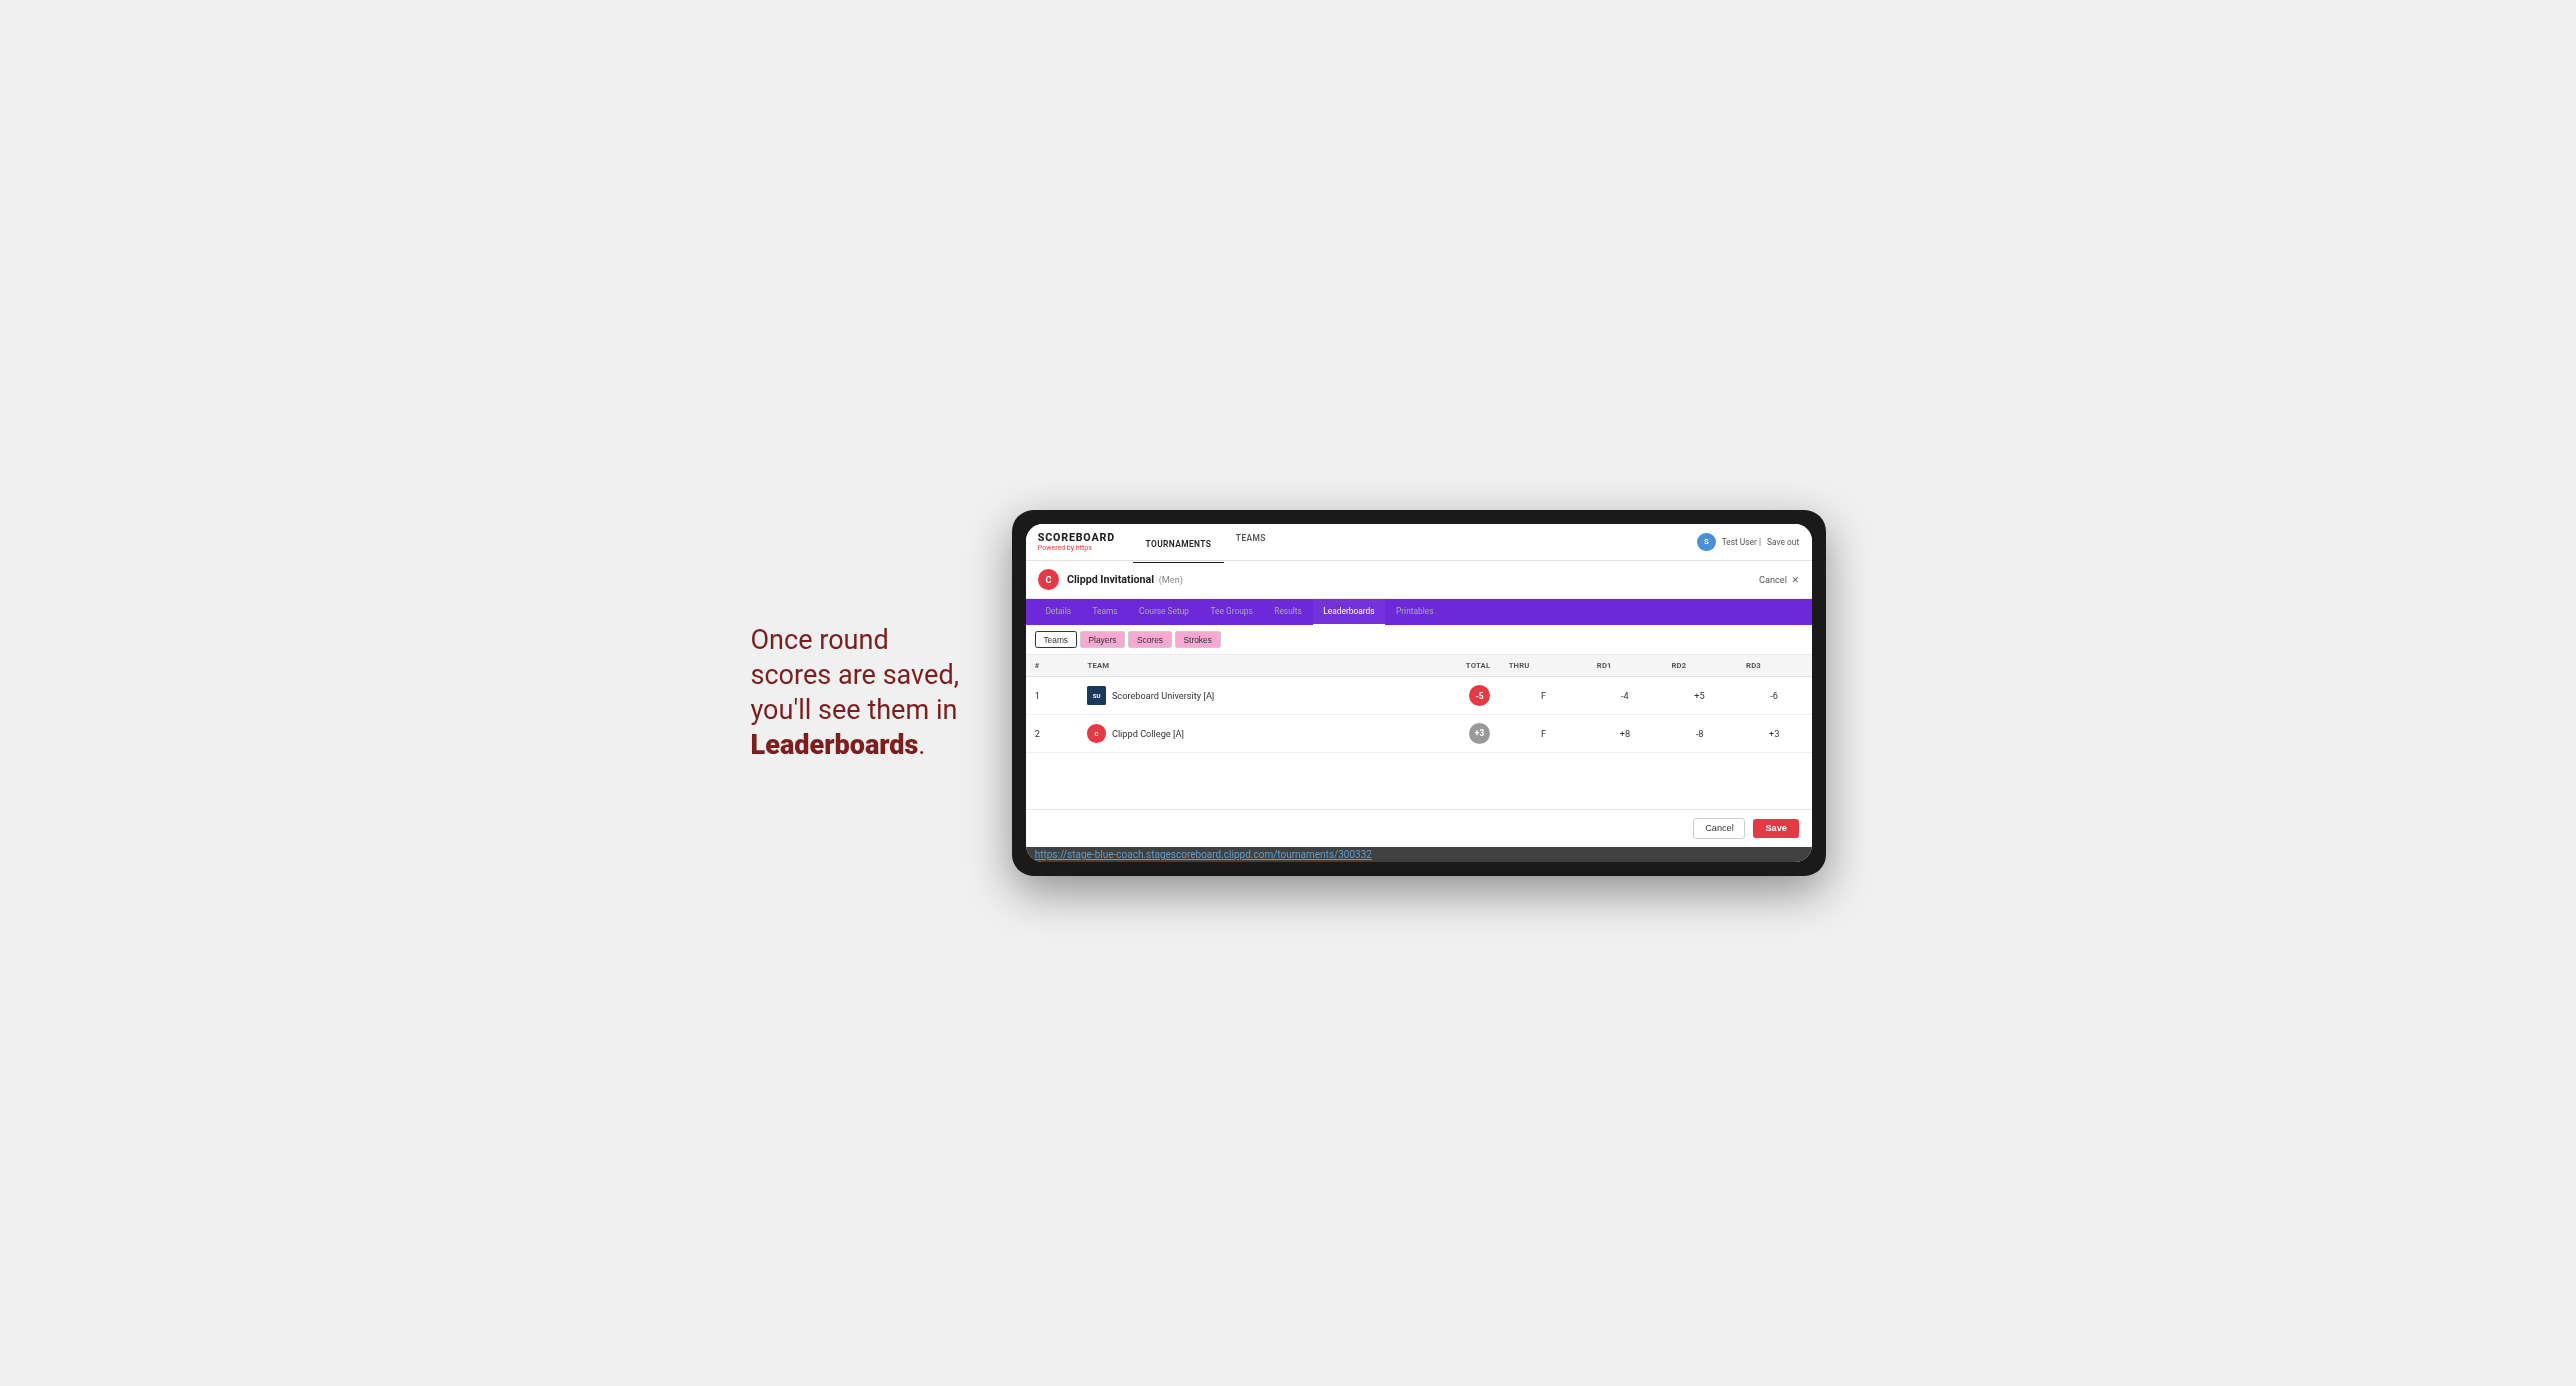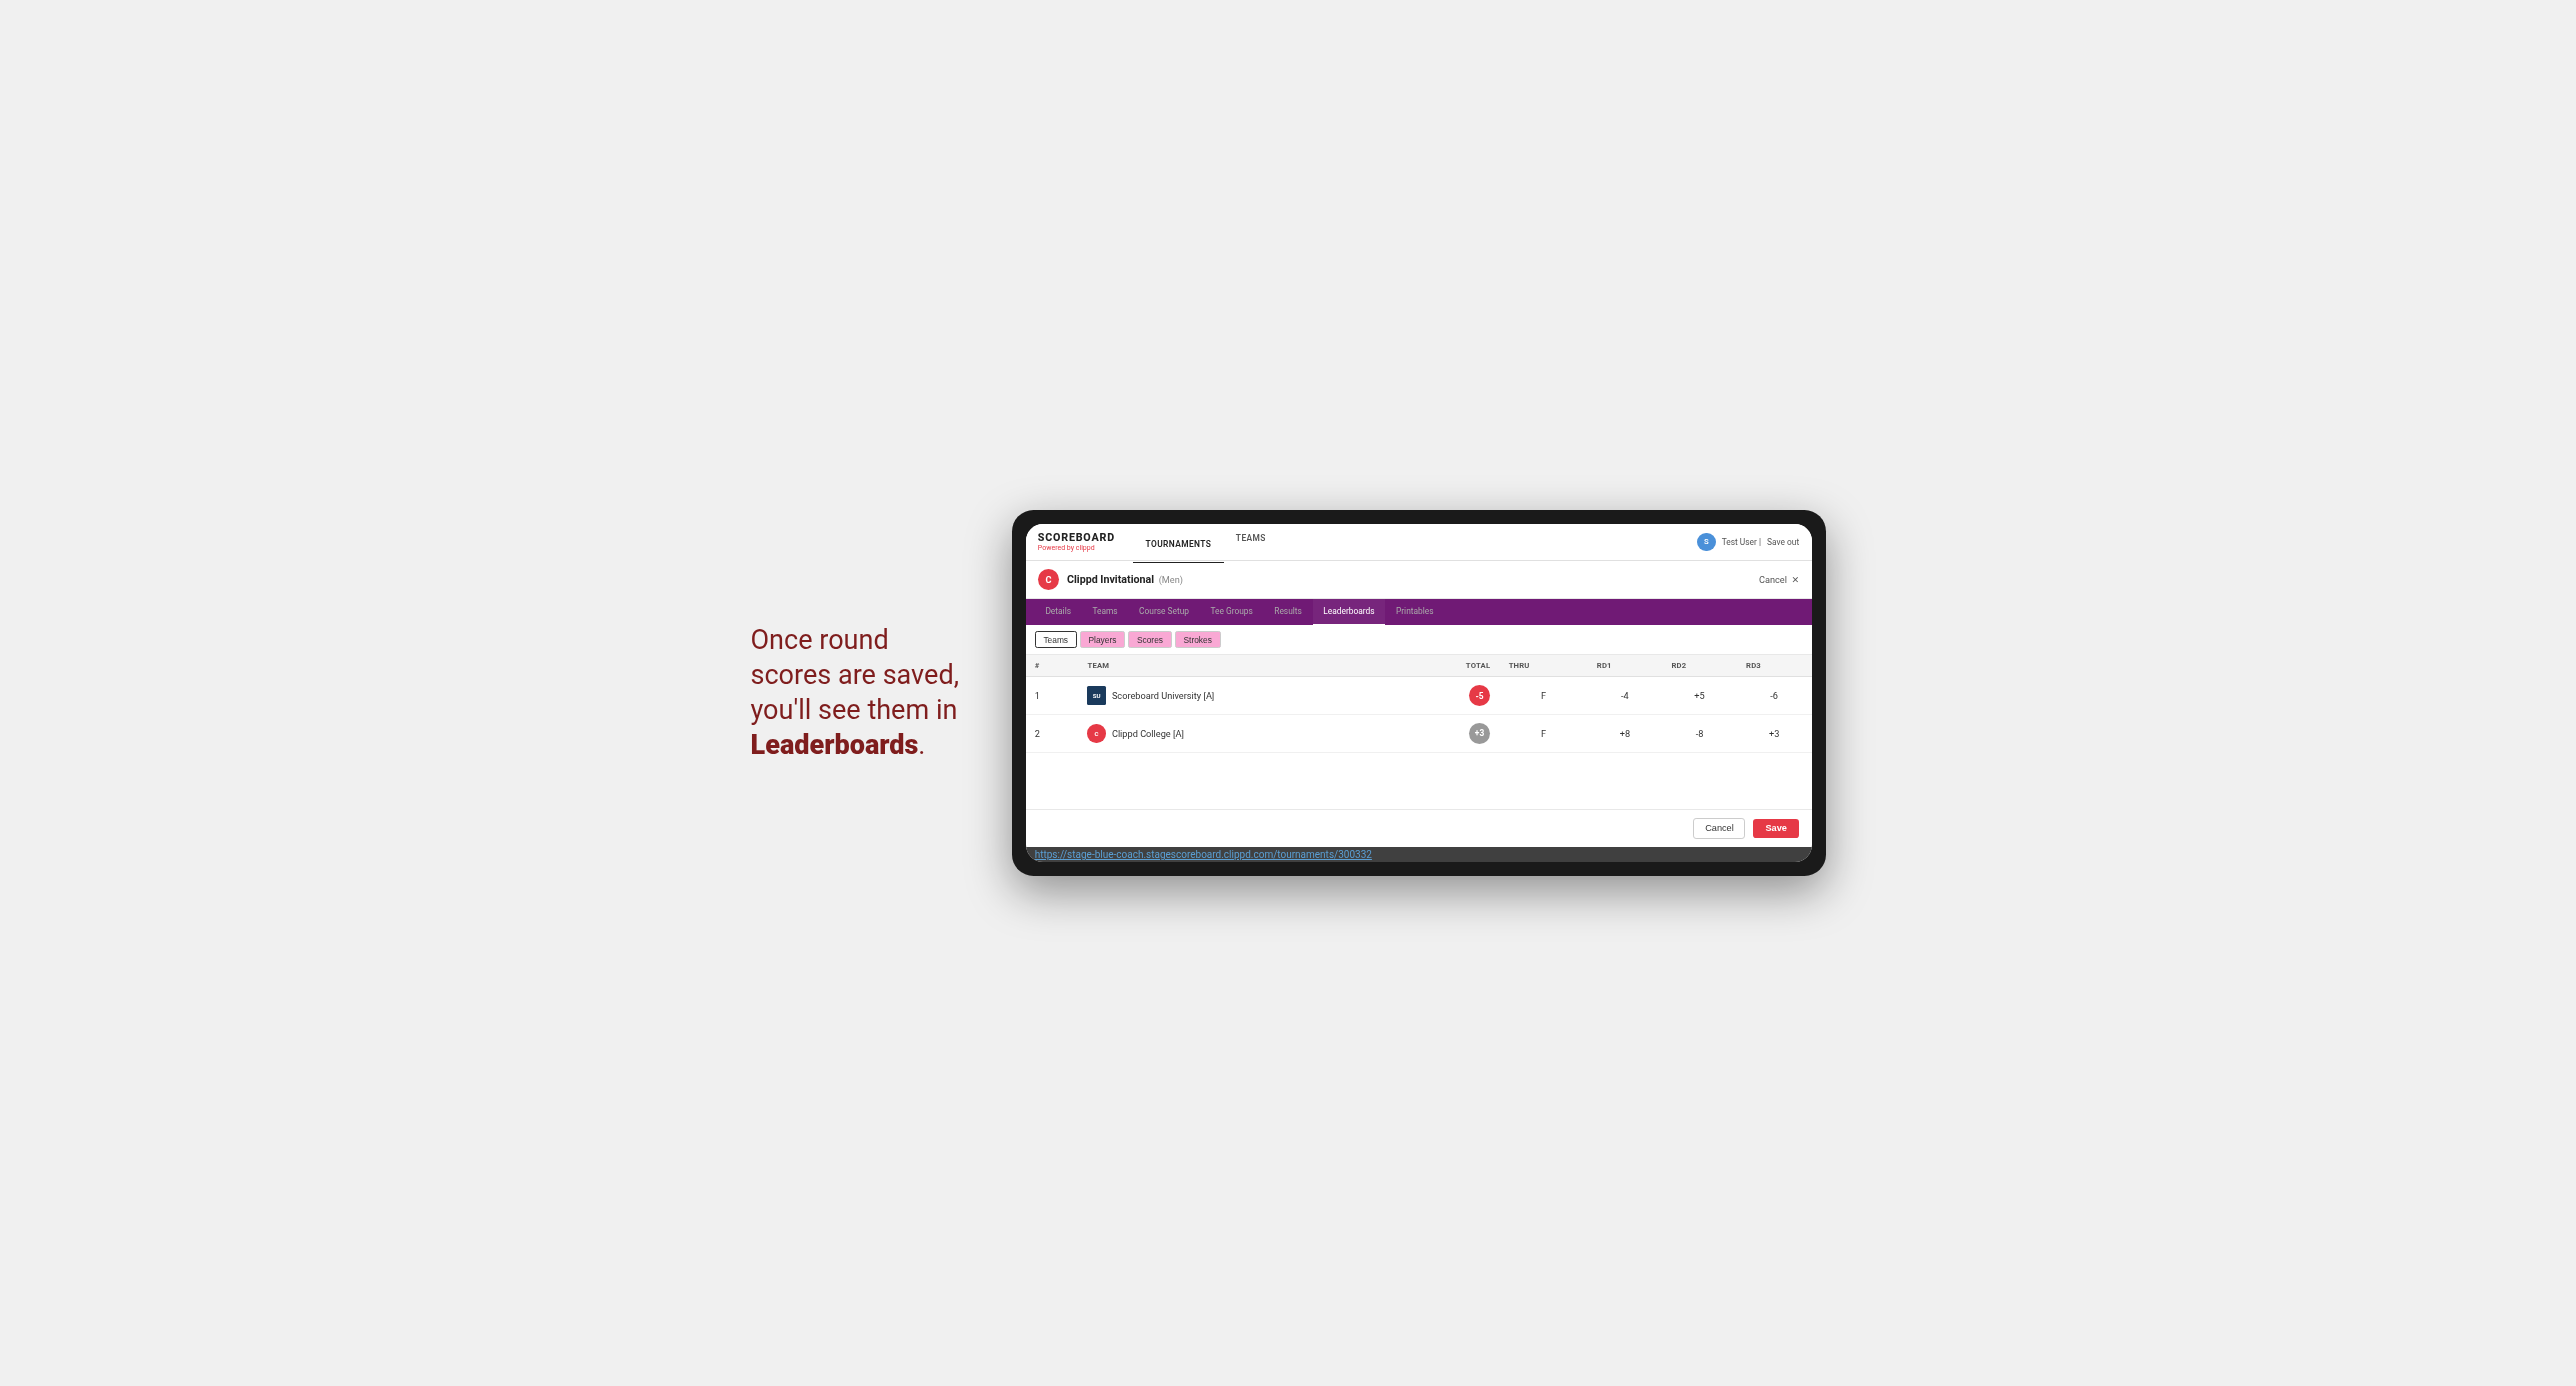--- a/index.html
+++ b/index.html
@@ -373,7 +373,7 @@
         <div class="logo-area">
           <span class="logo-title">SCOREBOARD</span>
           <span class="logo-subtitle">
-            <span>Powered by </span><span style="color:#e63946">clippd</span>
+            <span>Powered by </span><span style="color:#e63946">https</span>
           </span>
         </div>
         <div class="nav-links">

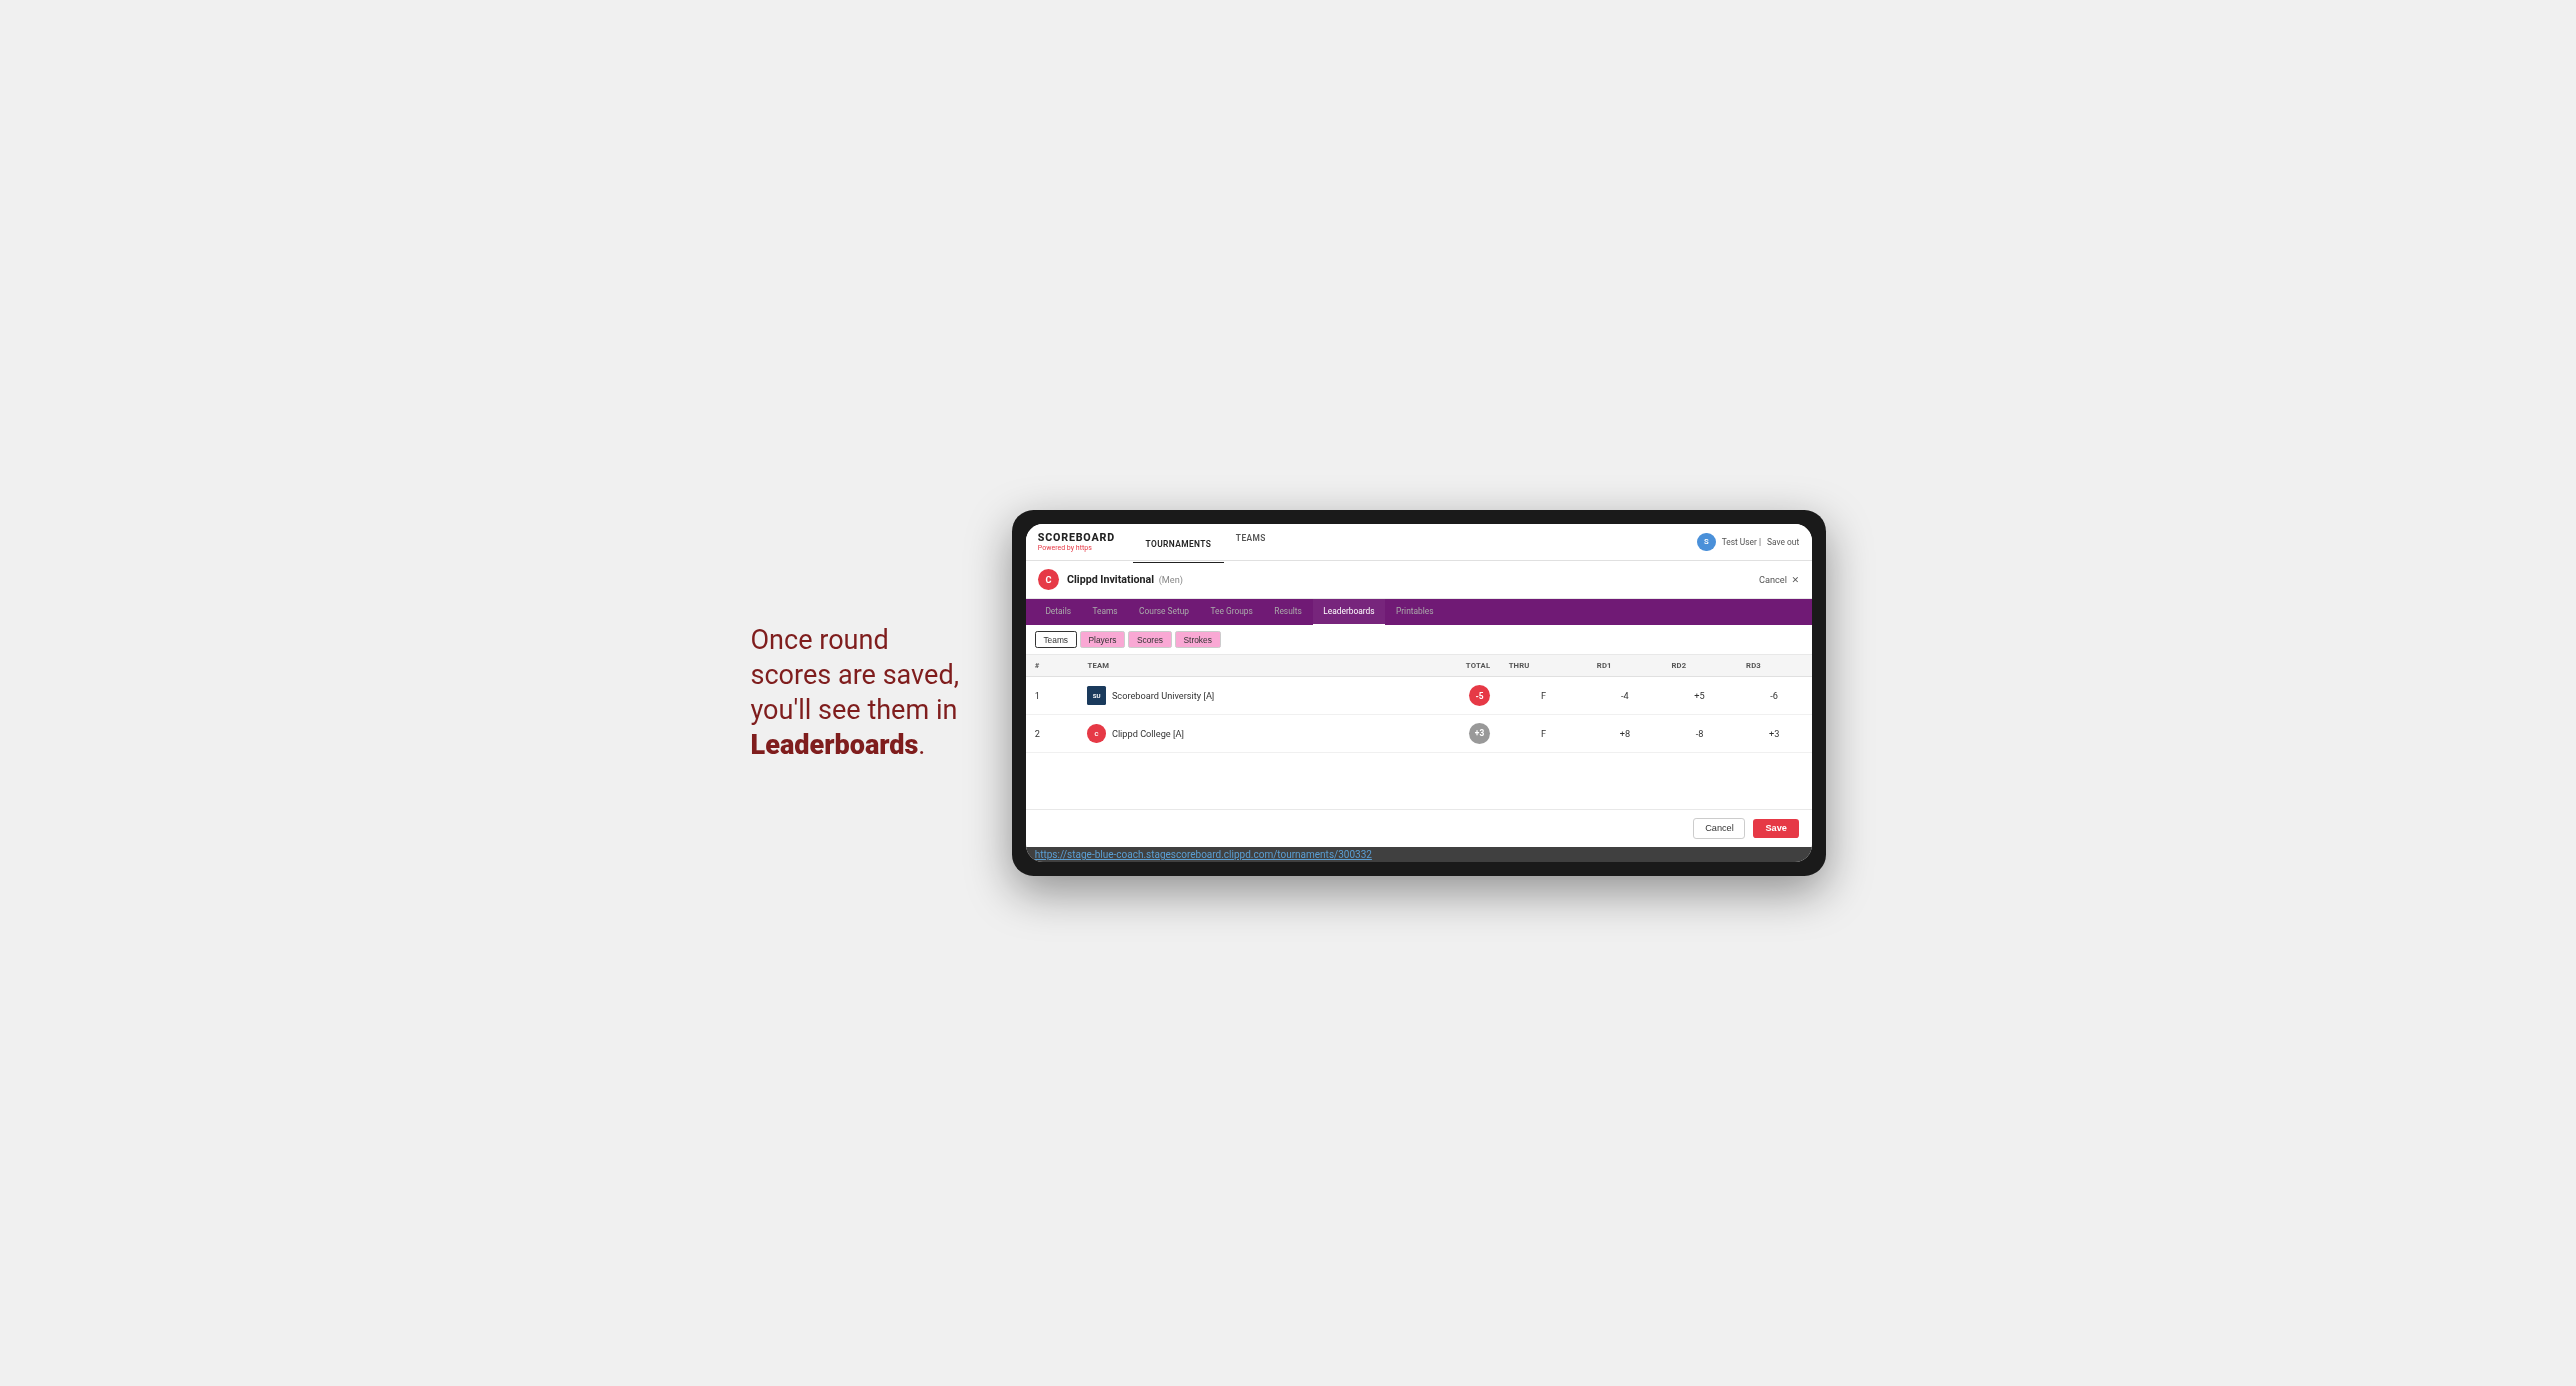--- a/index.html
+++ b/index.html
@@ -181,7 +181,7 @@
 
     
     .sub-nav {
-      background: #701a75;
+      background: #6d28d9;
       display: flex;
       padding: 0 9.2px;
       text-align: center;

